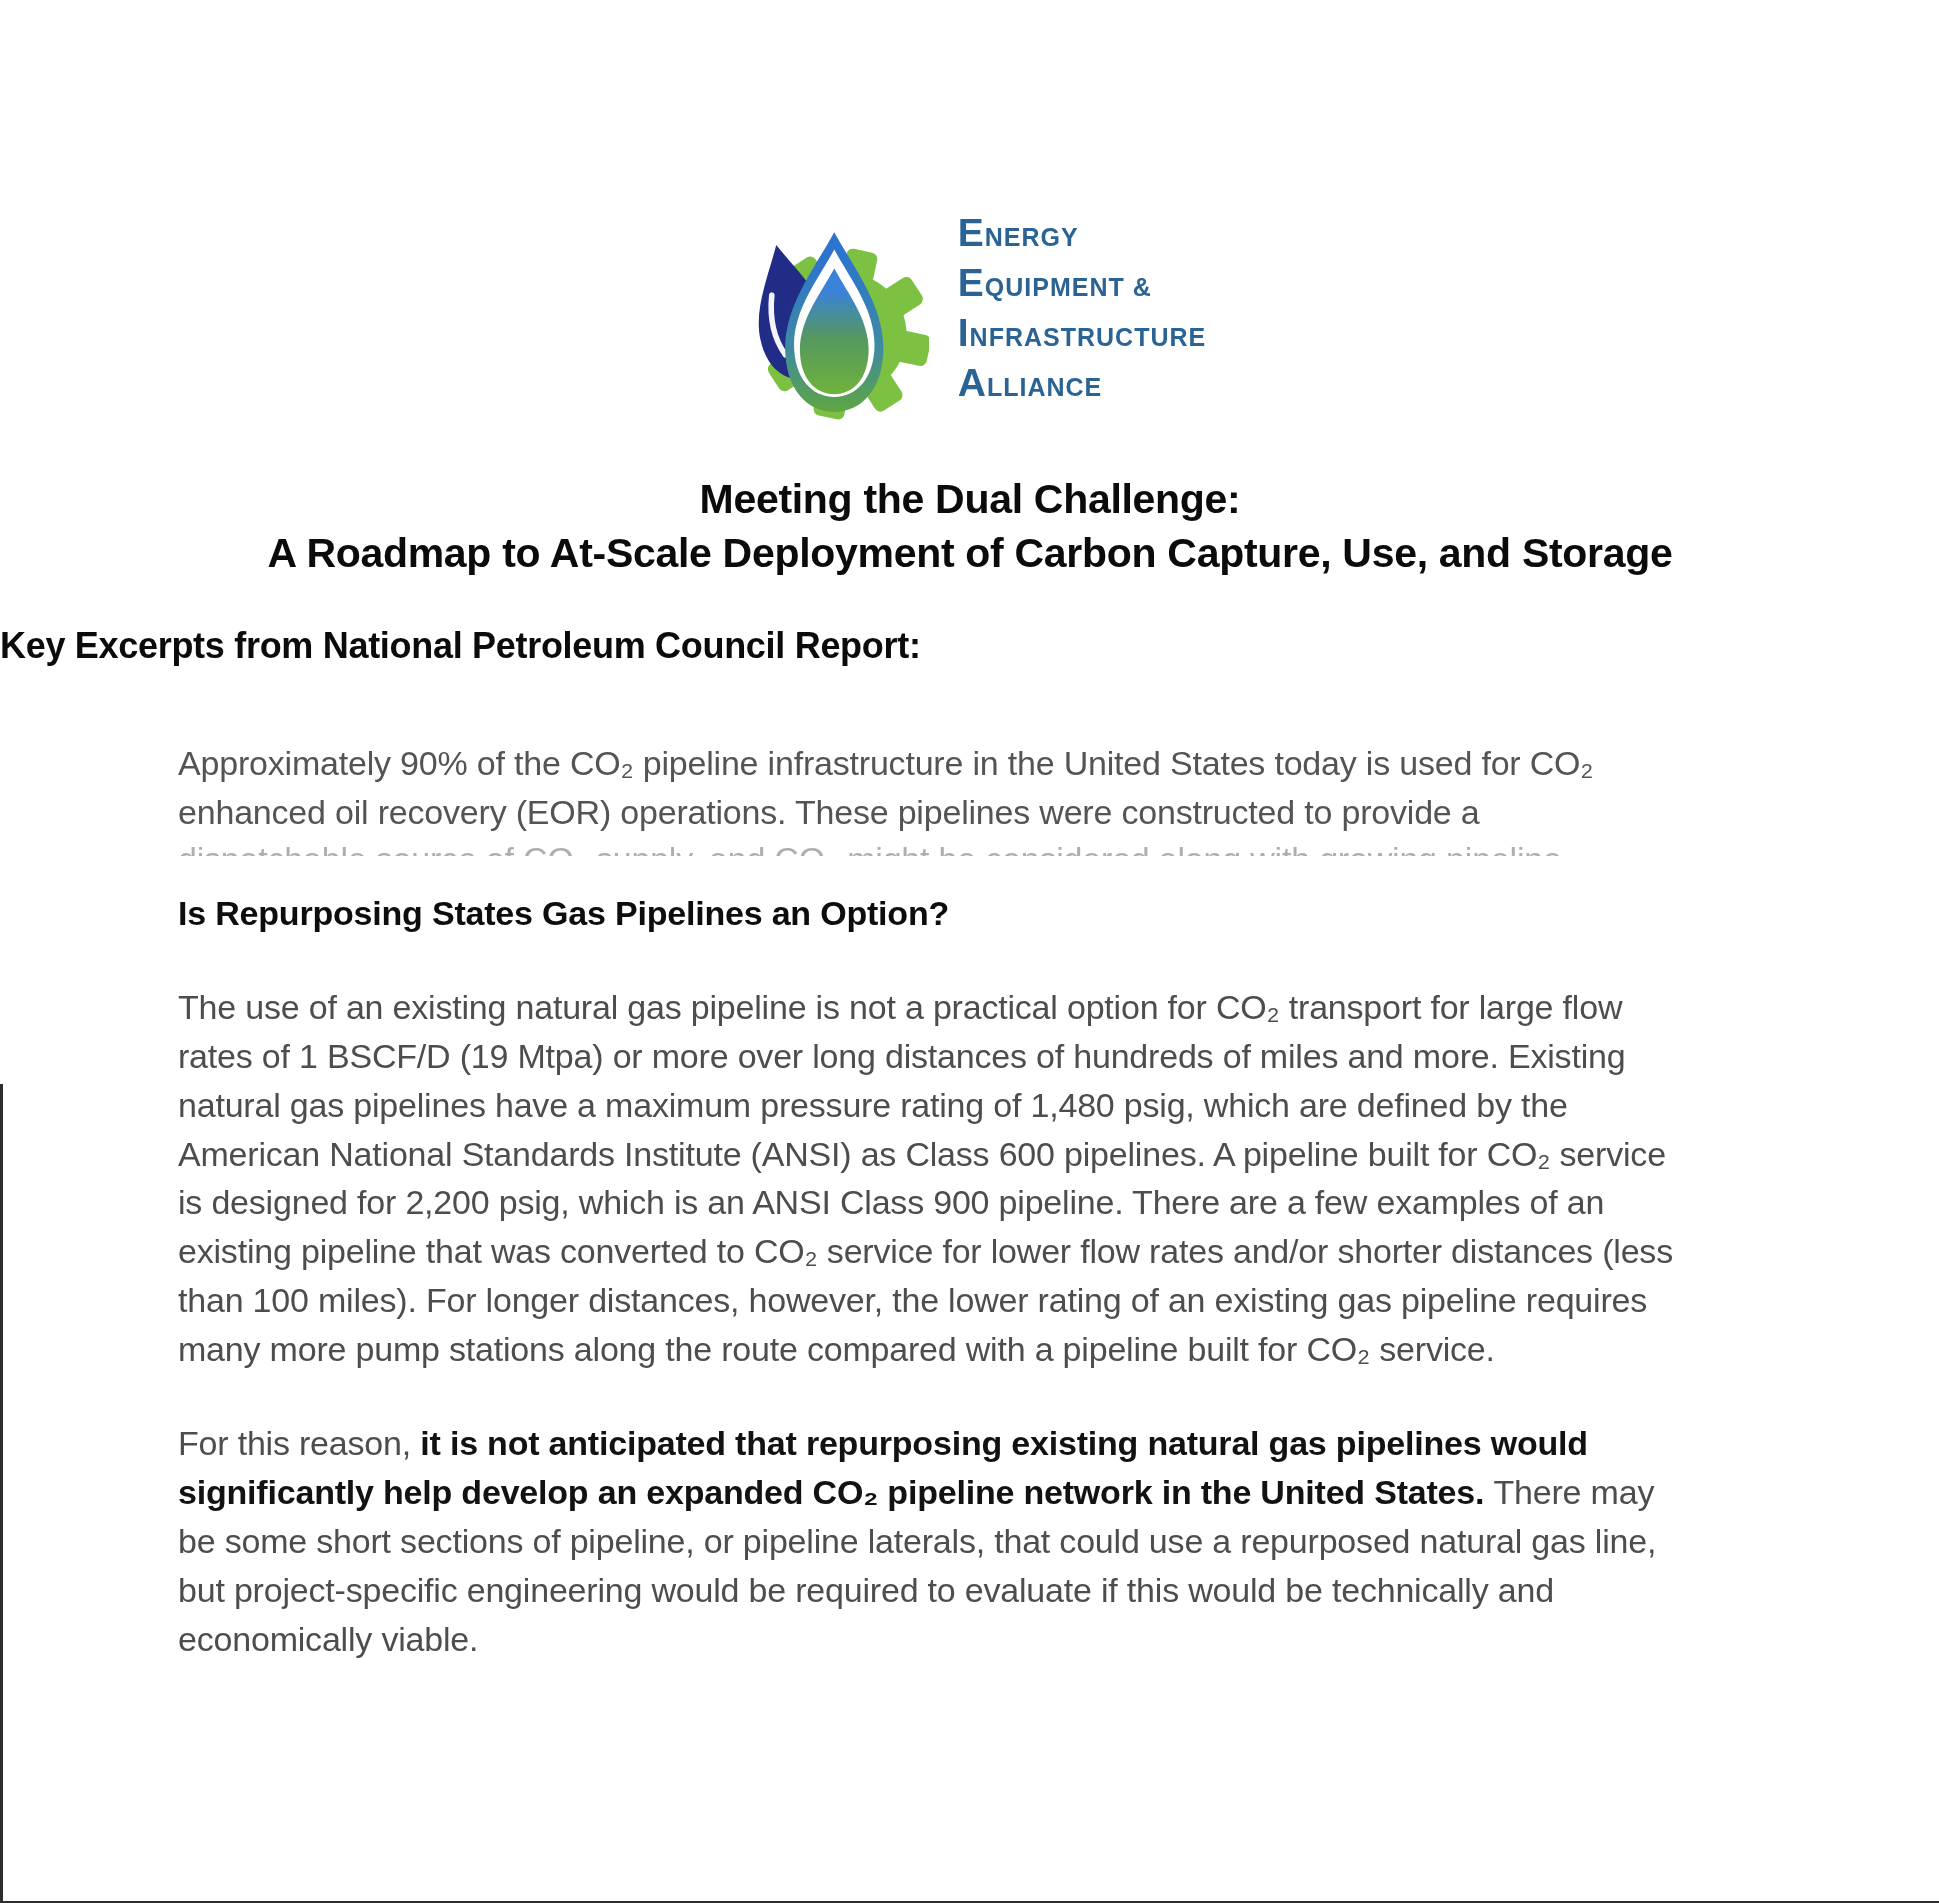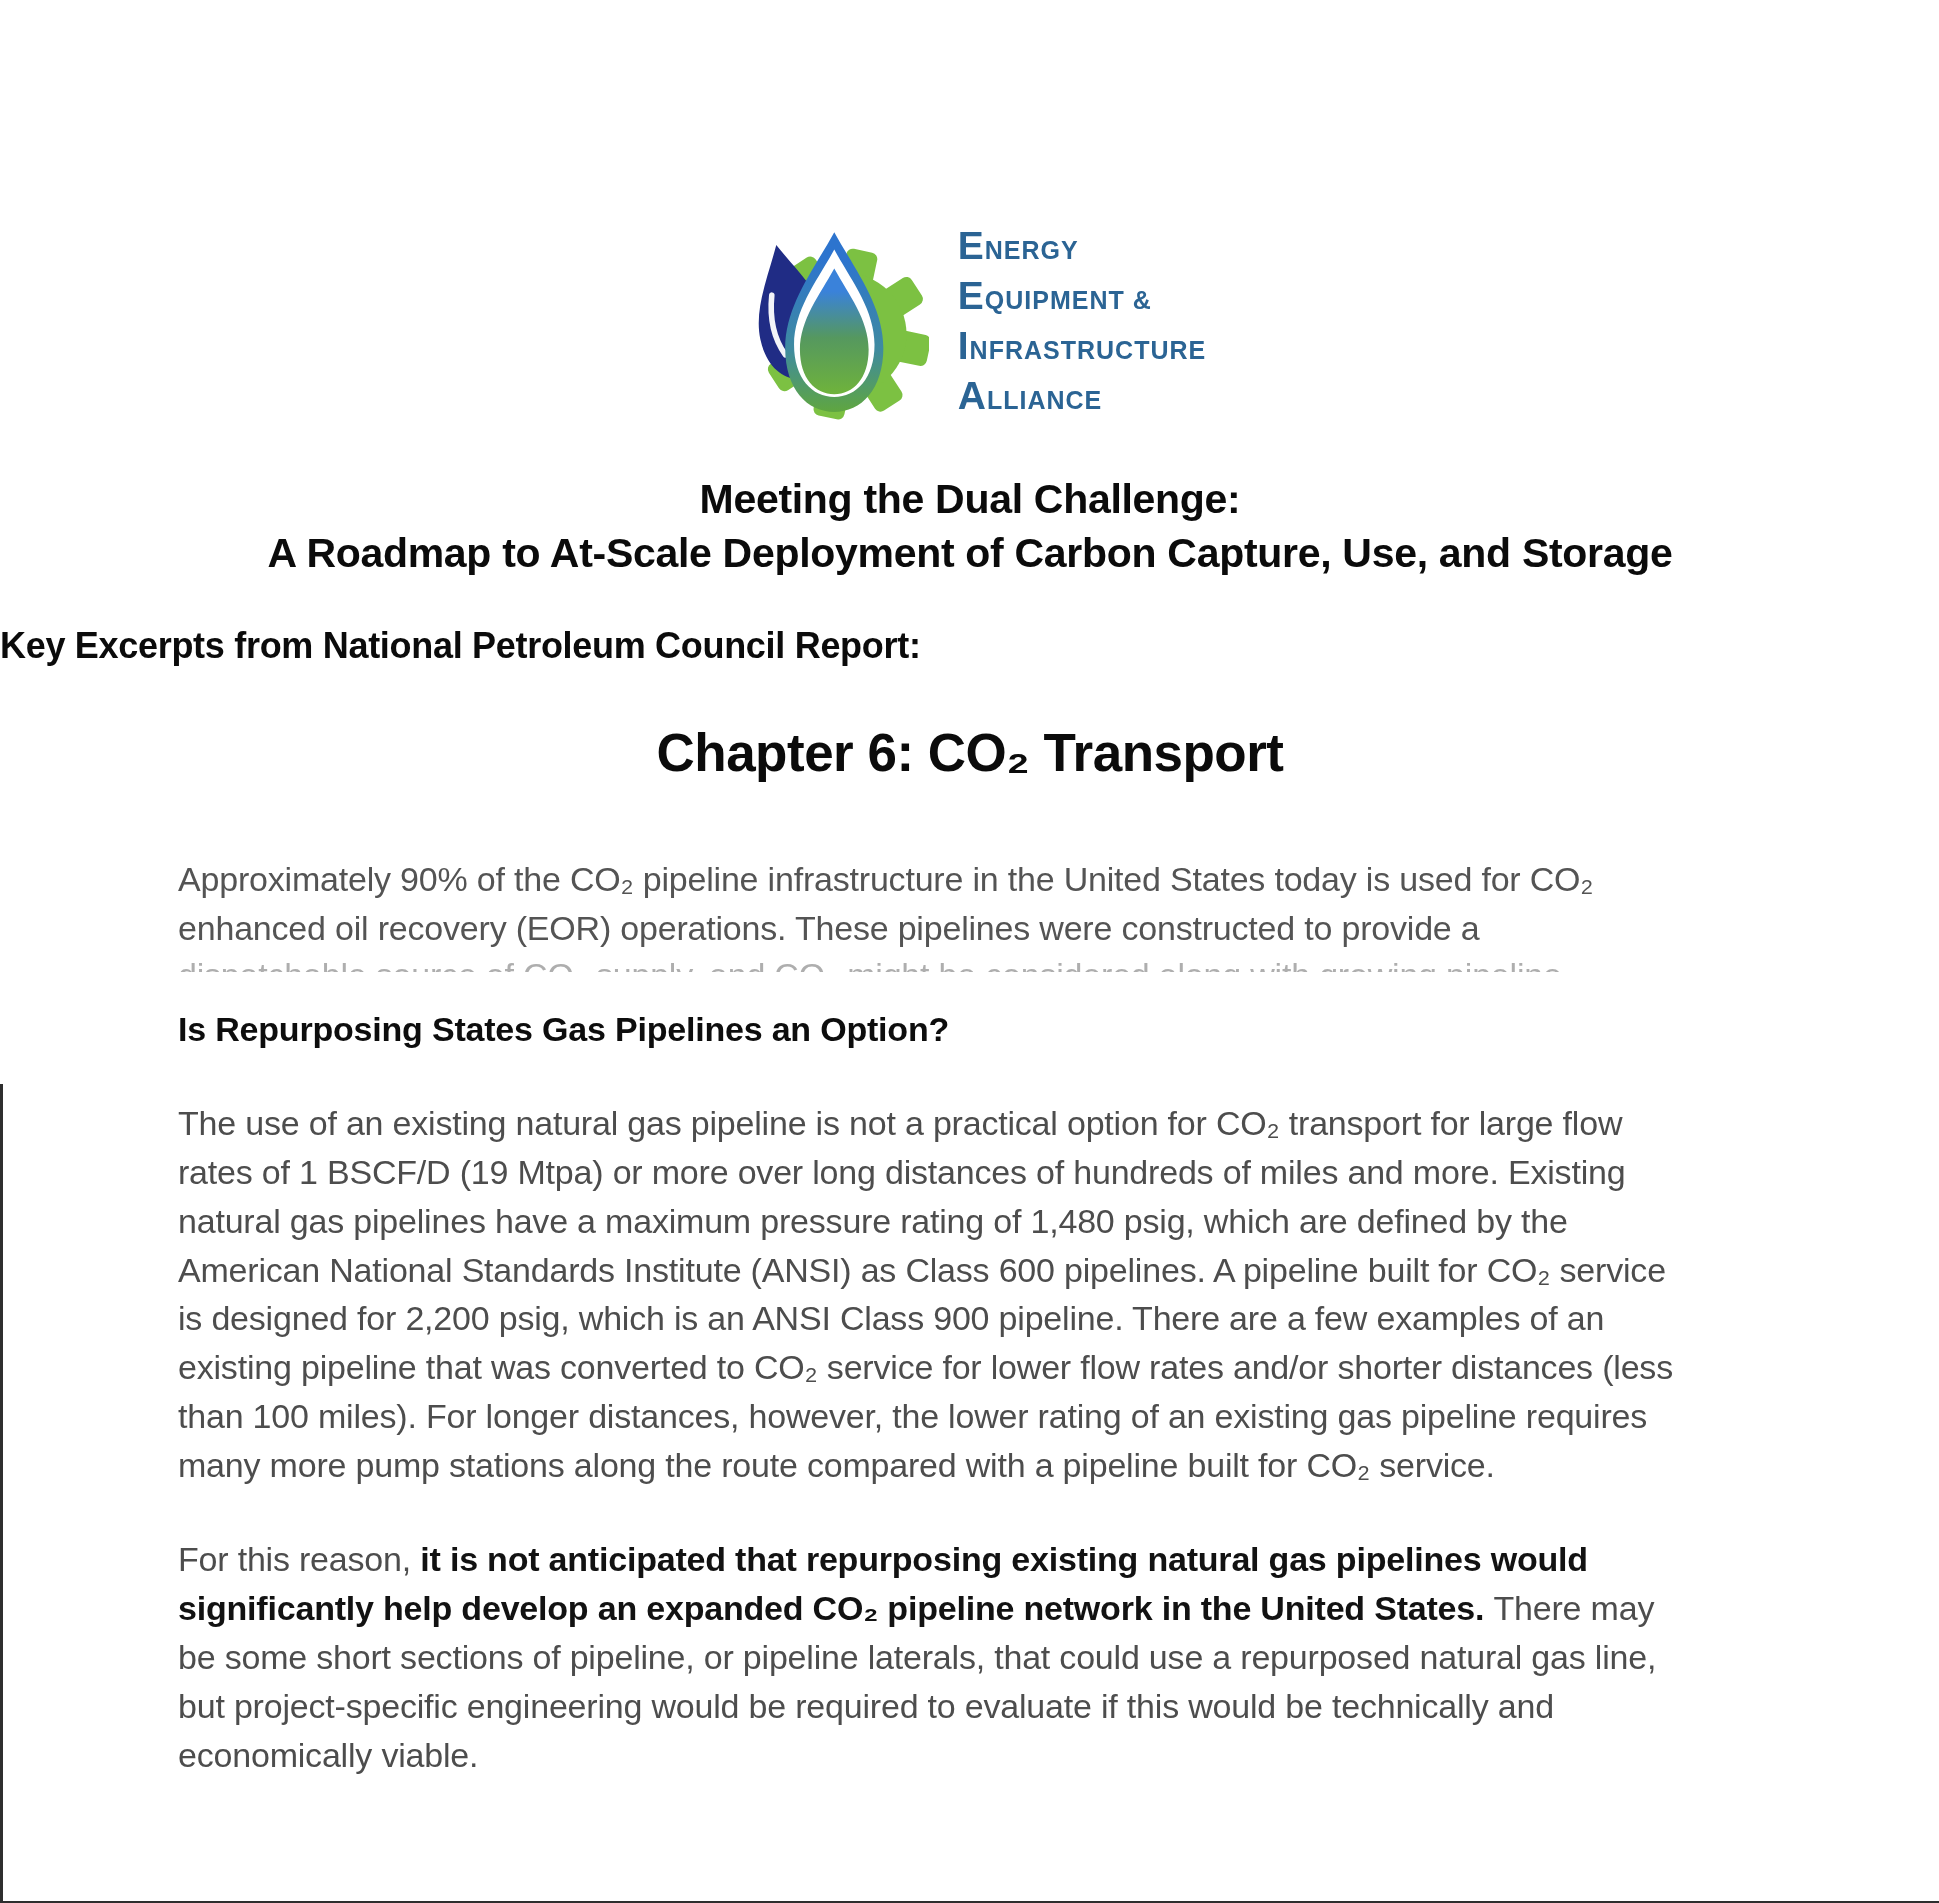--- a/index.html
+++ b/index.html
@@ -13,7 +13,7 @@
   
   .logo-row {
     margin:210px auto 0 auto; width:fit-content;
-    display:flex; align-items:flex-end; gap:29px;
+    display:flex; align-items:flex-start; gap:29px;
   }
   .logo-graphic { width:195px; height:213px; flex:0 0 auto; }
   .logo-wordmark { display:flex; flex-direction:column; justify-content:center; }

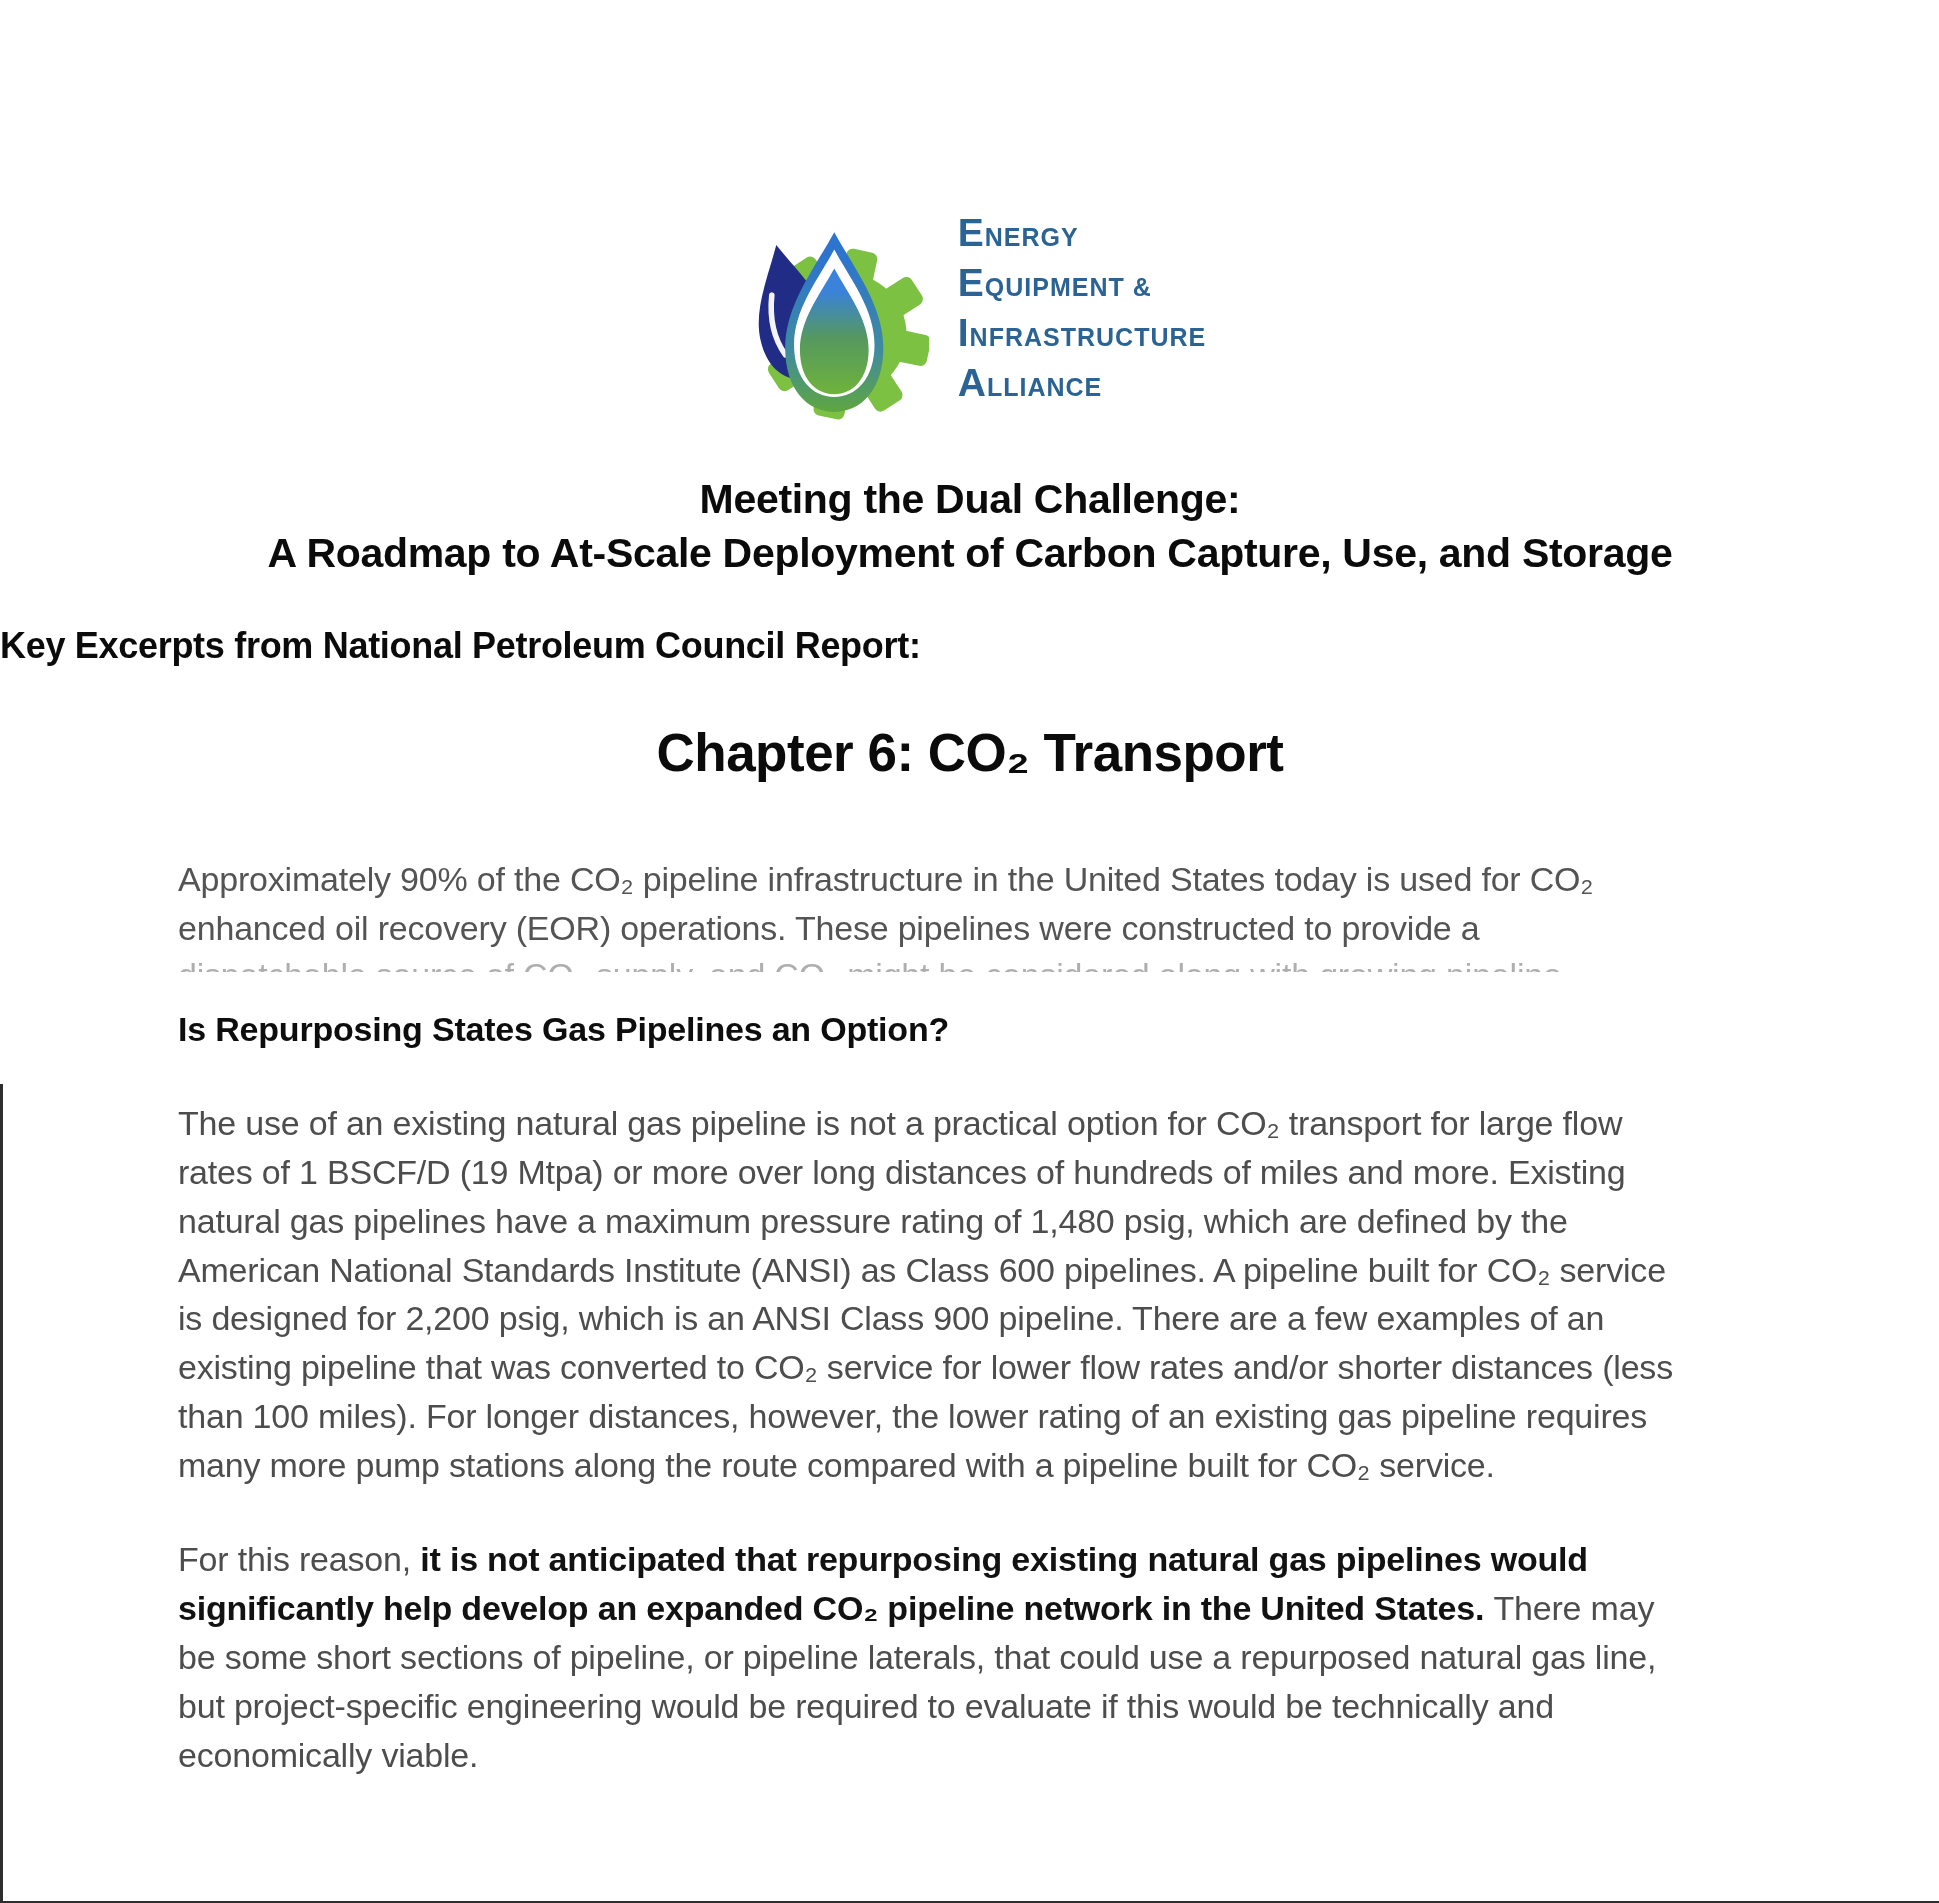--- a/index.html
+++ b/index.html
@@ -128,7 +128,6 @@
 
   <div class="doc-subtitle">Key Excerpts from National Petroleum Council Report:</div>
 
-  <div class="chapter-heading">Chapter 6: CO₂ Transport</div>
 
   <div class="body-copy">
 

